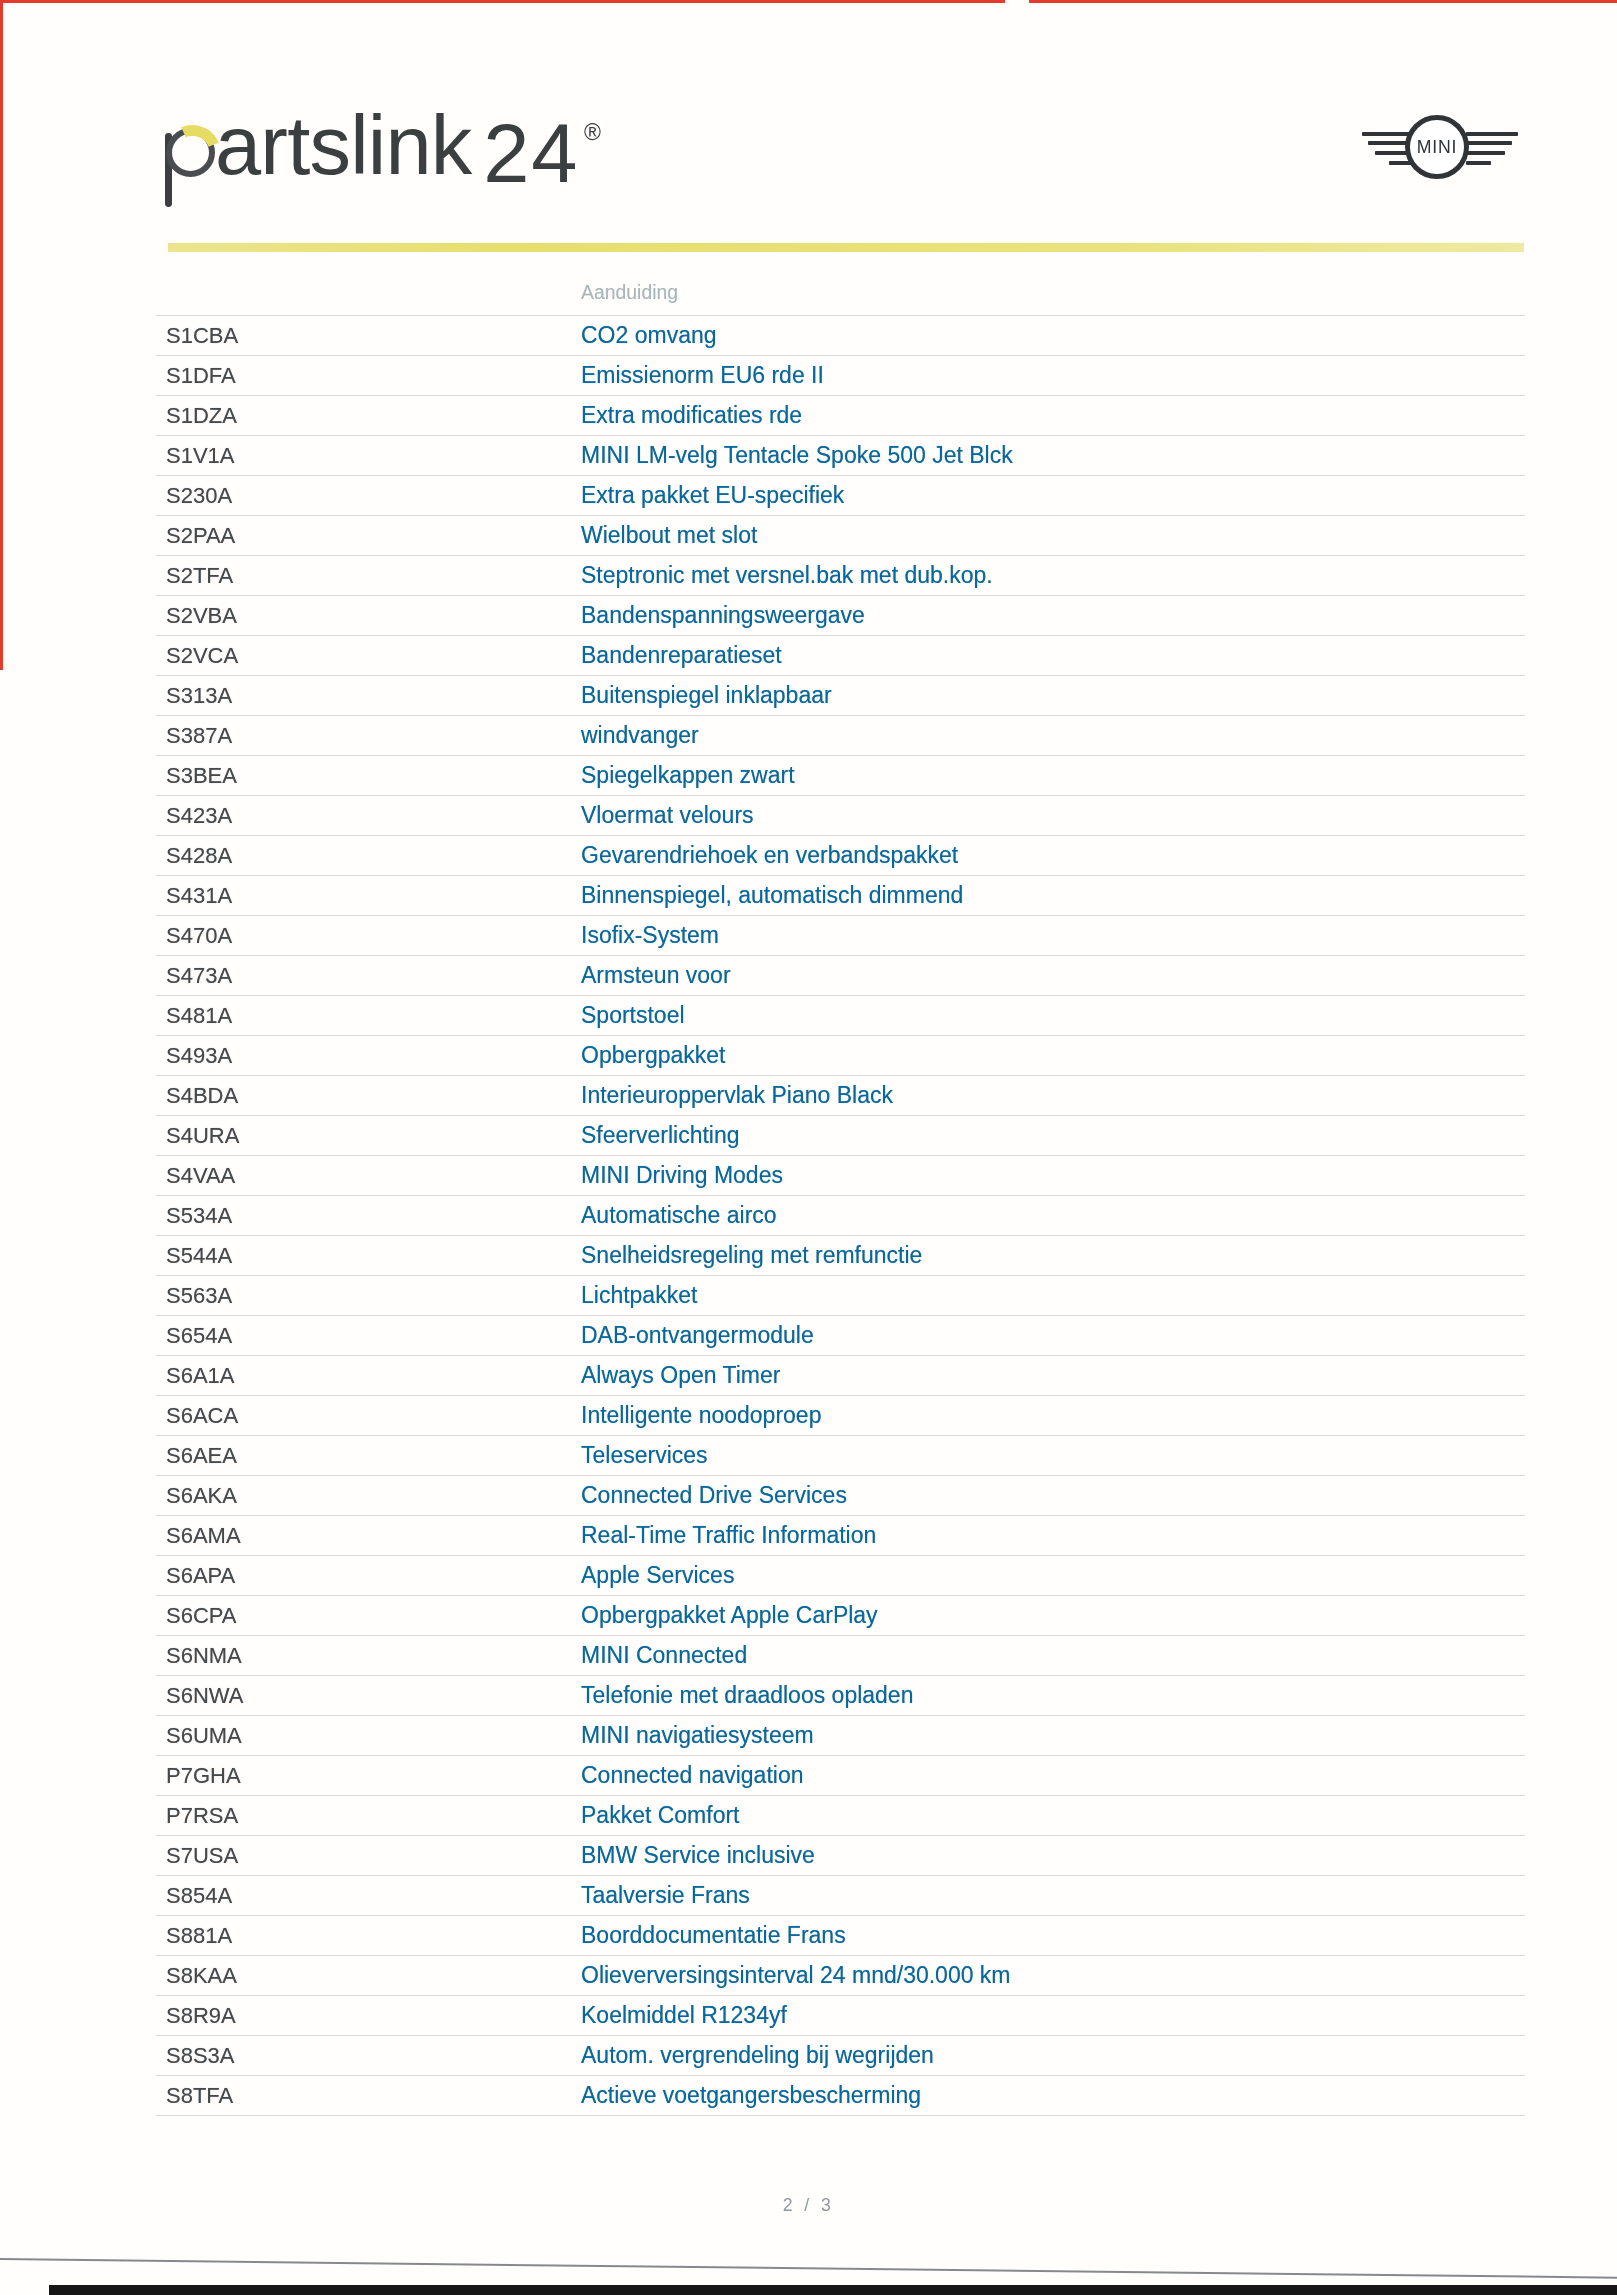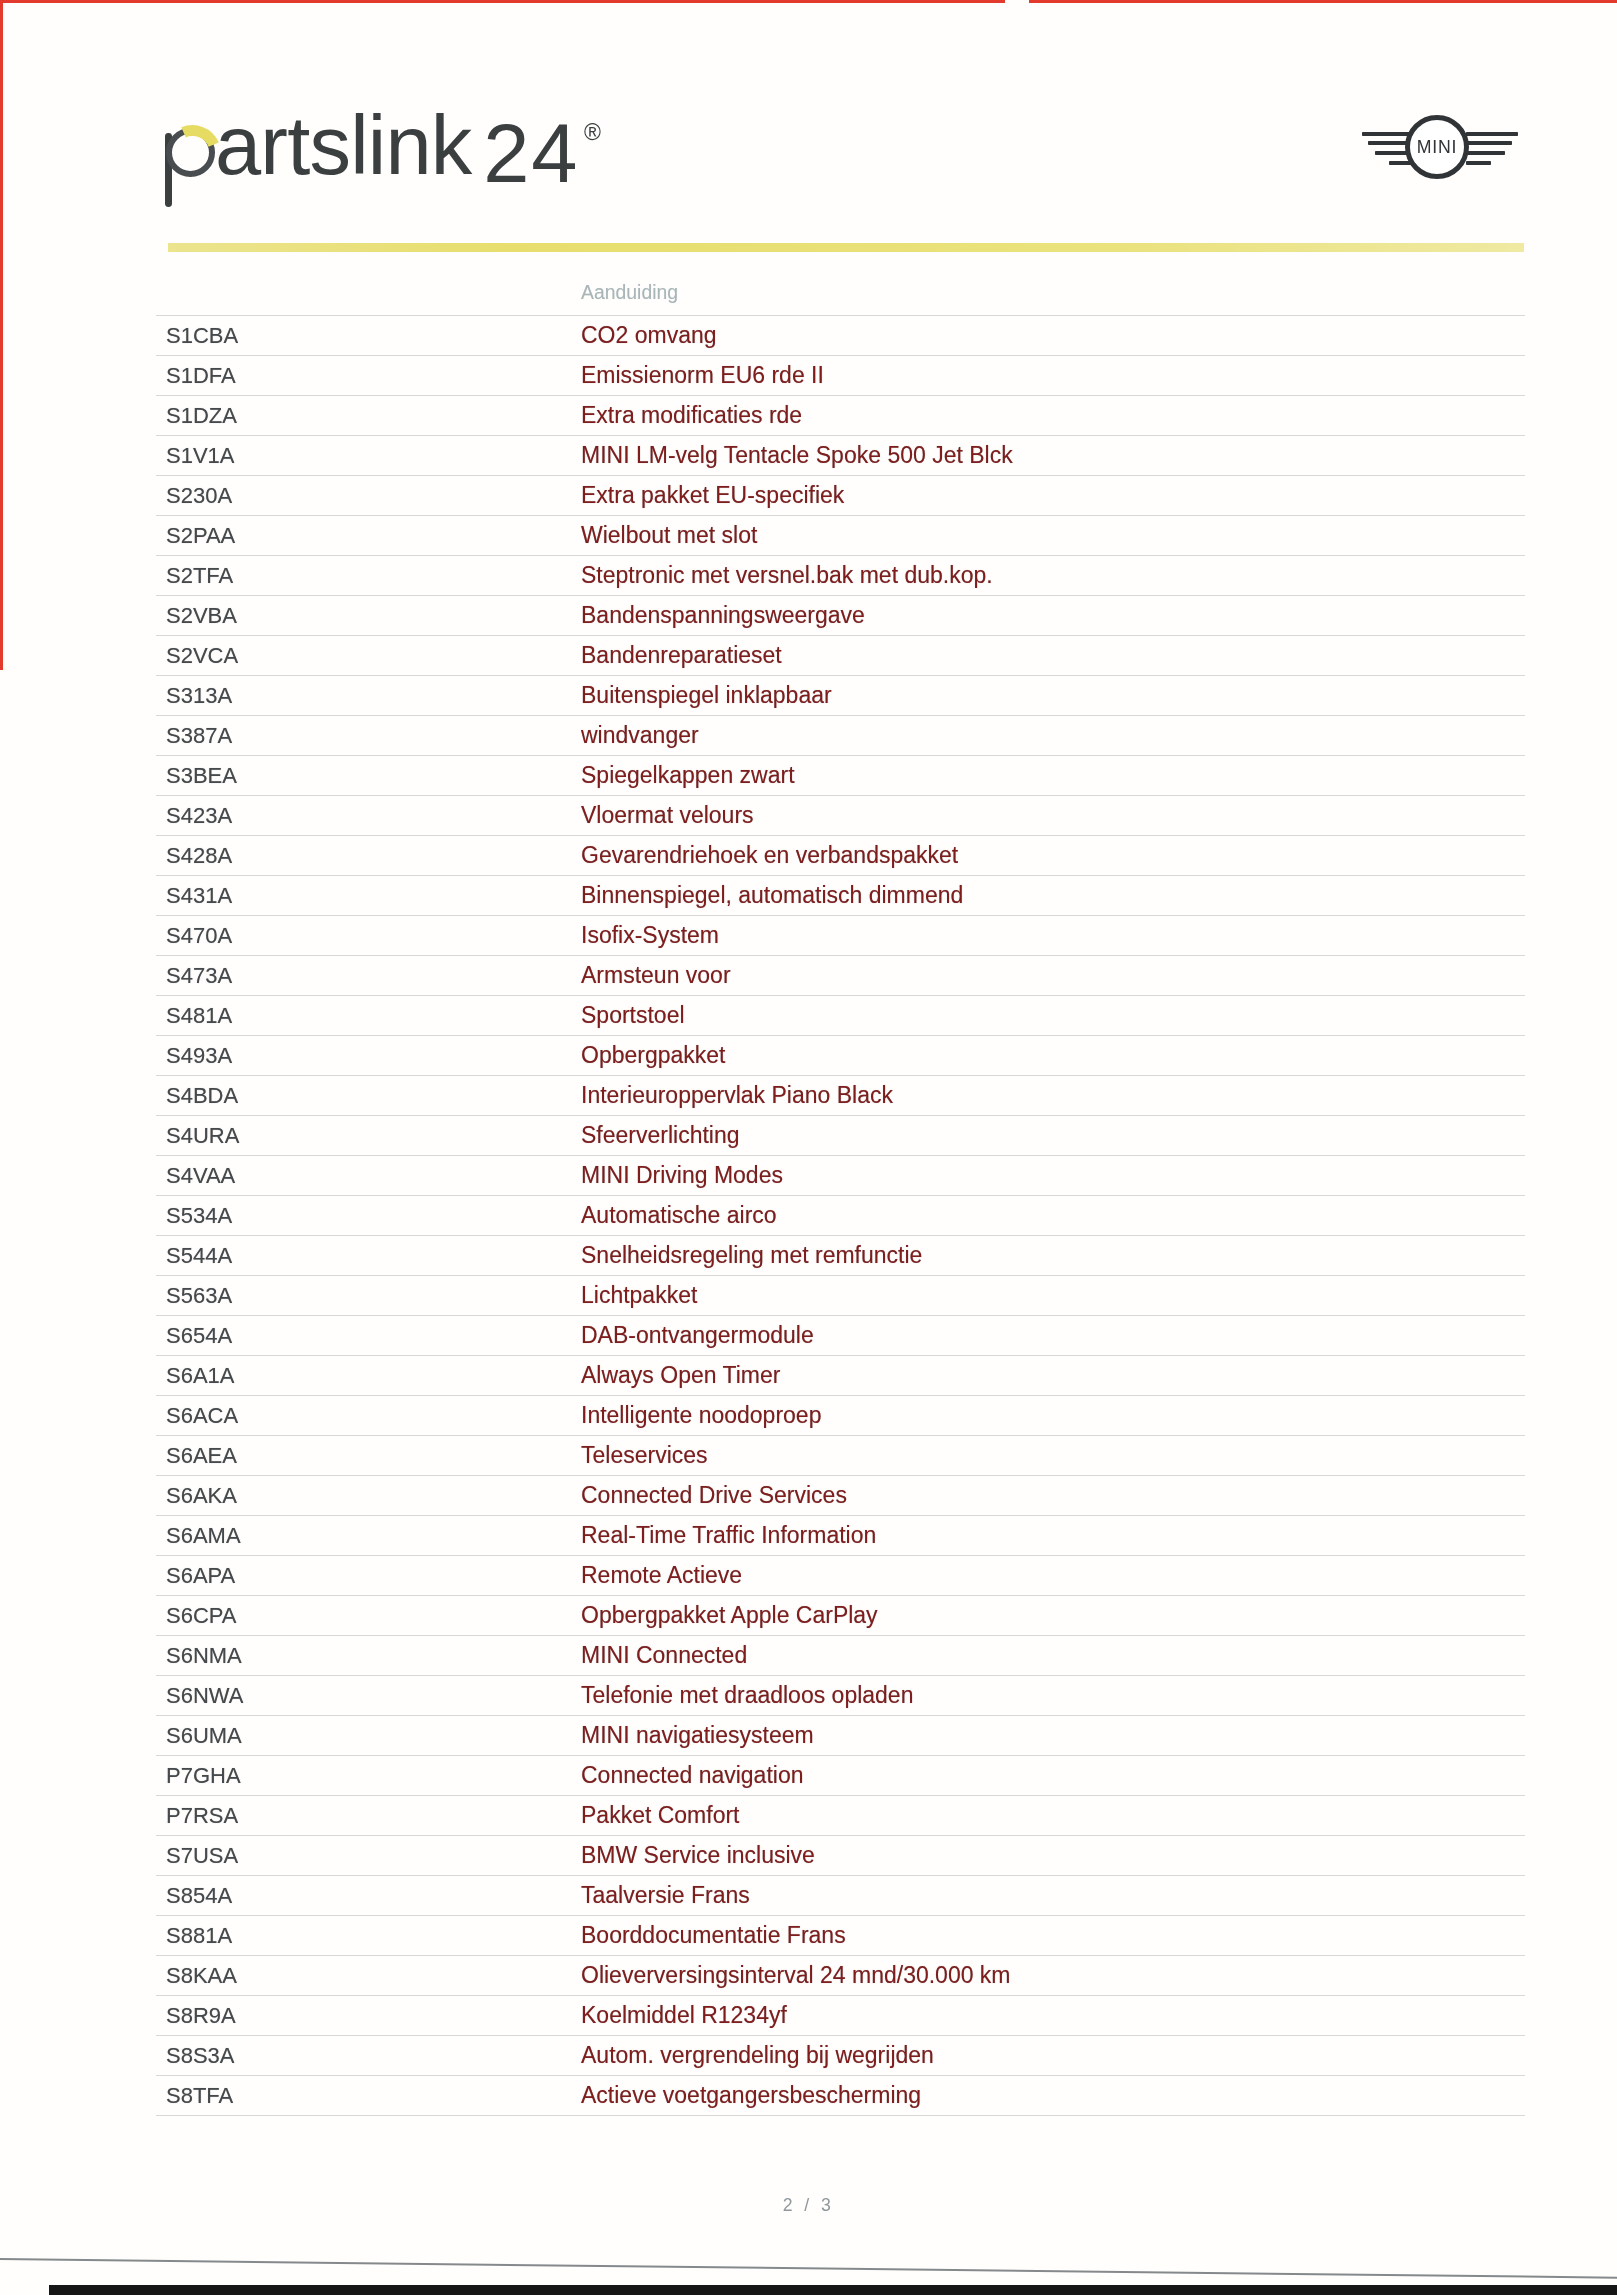--- a/index.html
+++ b/index.html
@@ -50,7 +50,7 @@
   .row   { display:flex; height:39px; border-top:0.8px solid #d8d8d8; align-items:center; }
   .cell-code { width:425px; flex:0 0 425px; padding-left:10px; box-sizing:border-box;
                font-size:22px; color:#45494b; text-shadow:0 0 0.8px rgba(69,73,75,.5); }
-  .cell-desc { flex:1; font-size:23px; color:#7f1d1d; text-shadow:0 0 0.8px rgba(64,68,70,.5); }
+  .cell-desc { flex:1; font-size:23px; color:#0369a1; text-shadow:0 0 0.8px rgba(64,68,70,.5); }
 
   .page-number { position:absolute; left:0; top:2195px; width:1617px; text-align:center;
                  font-size:17.7px; letter-spacing:3.4px; color:#8f989c; }

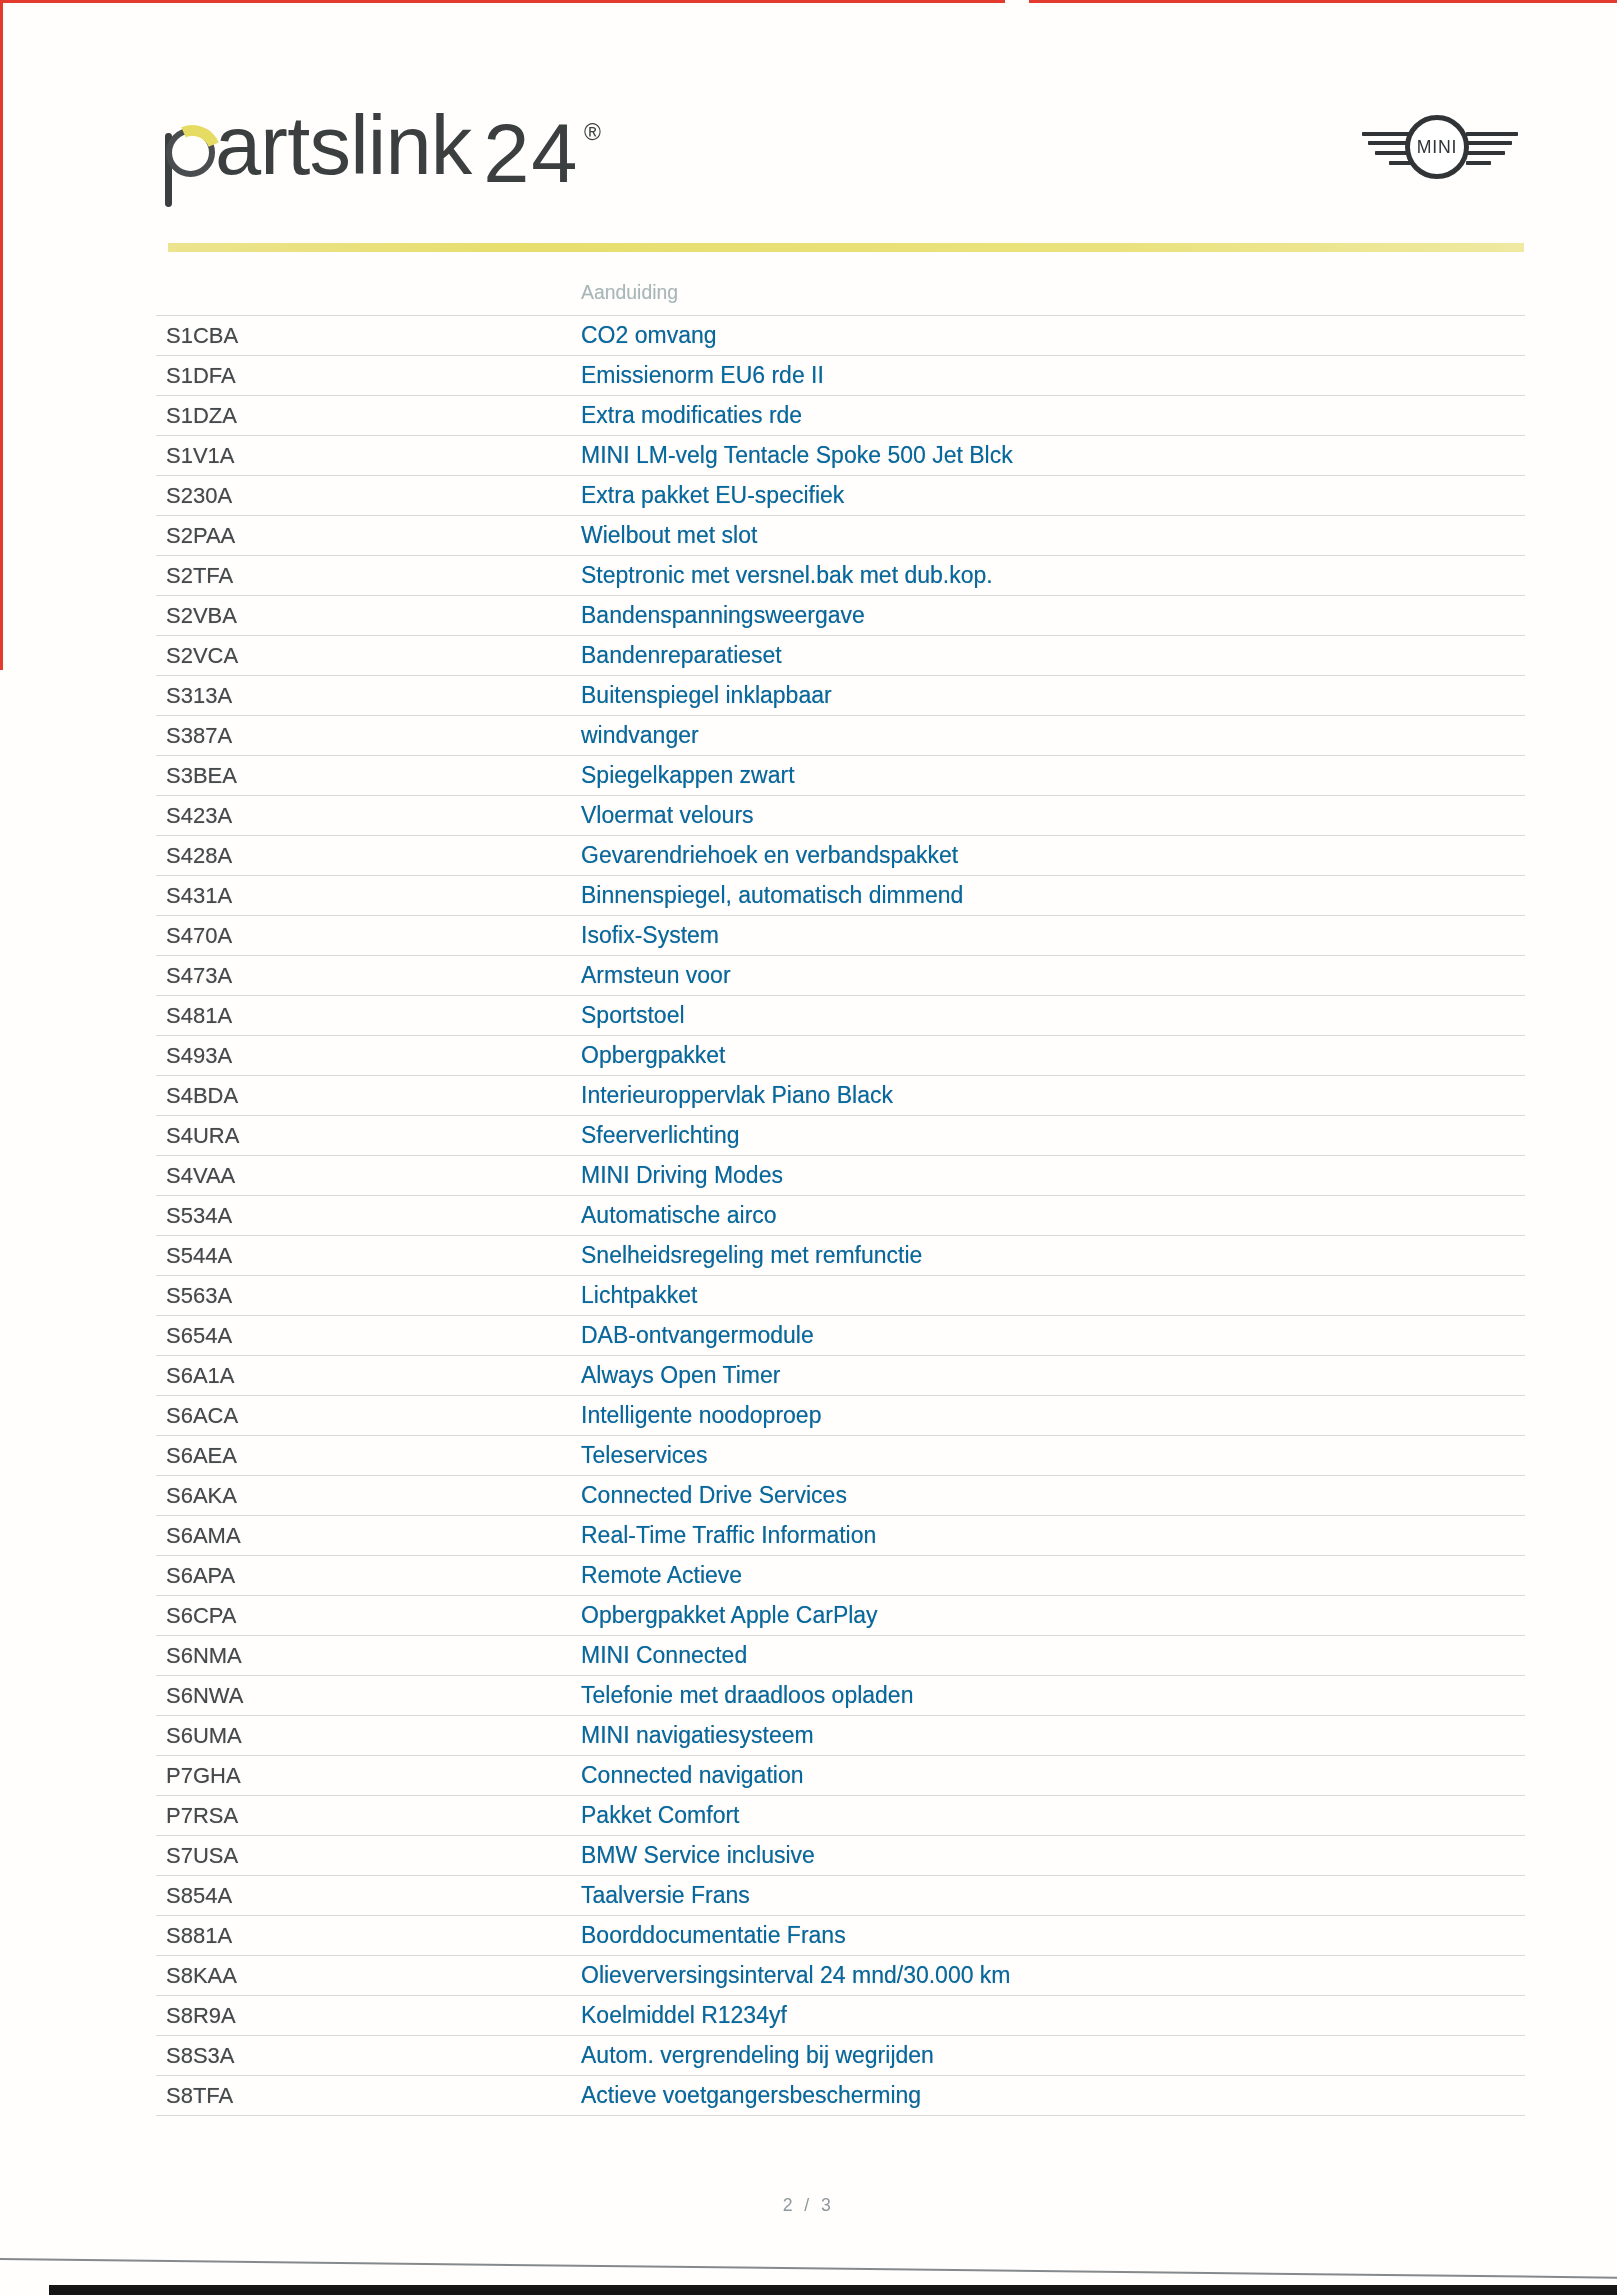--- a/index.html
+++ b/index.html
@@ -220,7 +220,7 @@
       </div>
       <div class="row">
         <div class="cell-code">S6APA</div>
-        <div class="cell-desc">Remote Actieve</div>
+        <div class="cell-desc">Apple Services</div>
       </div>
       <div class="row">
         <div class="cell-code">S6CPA</div>

